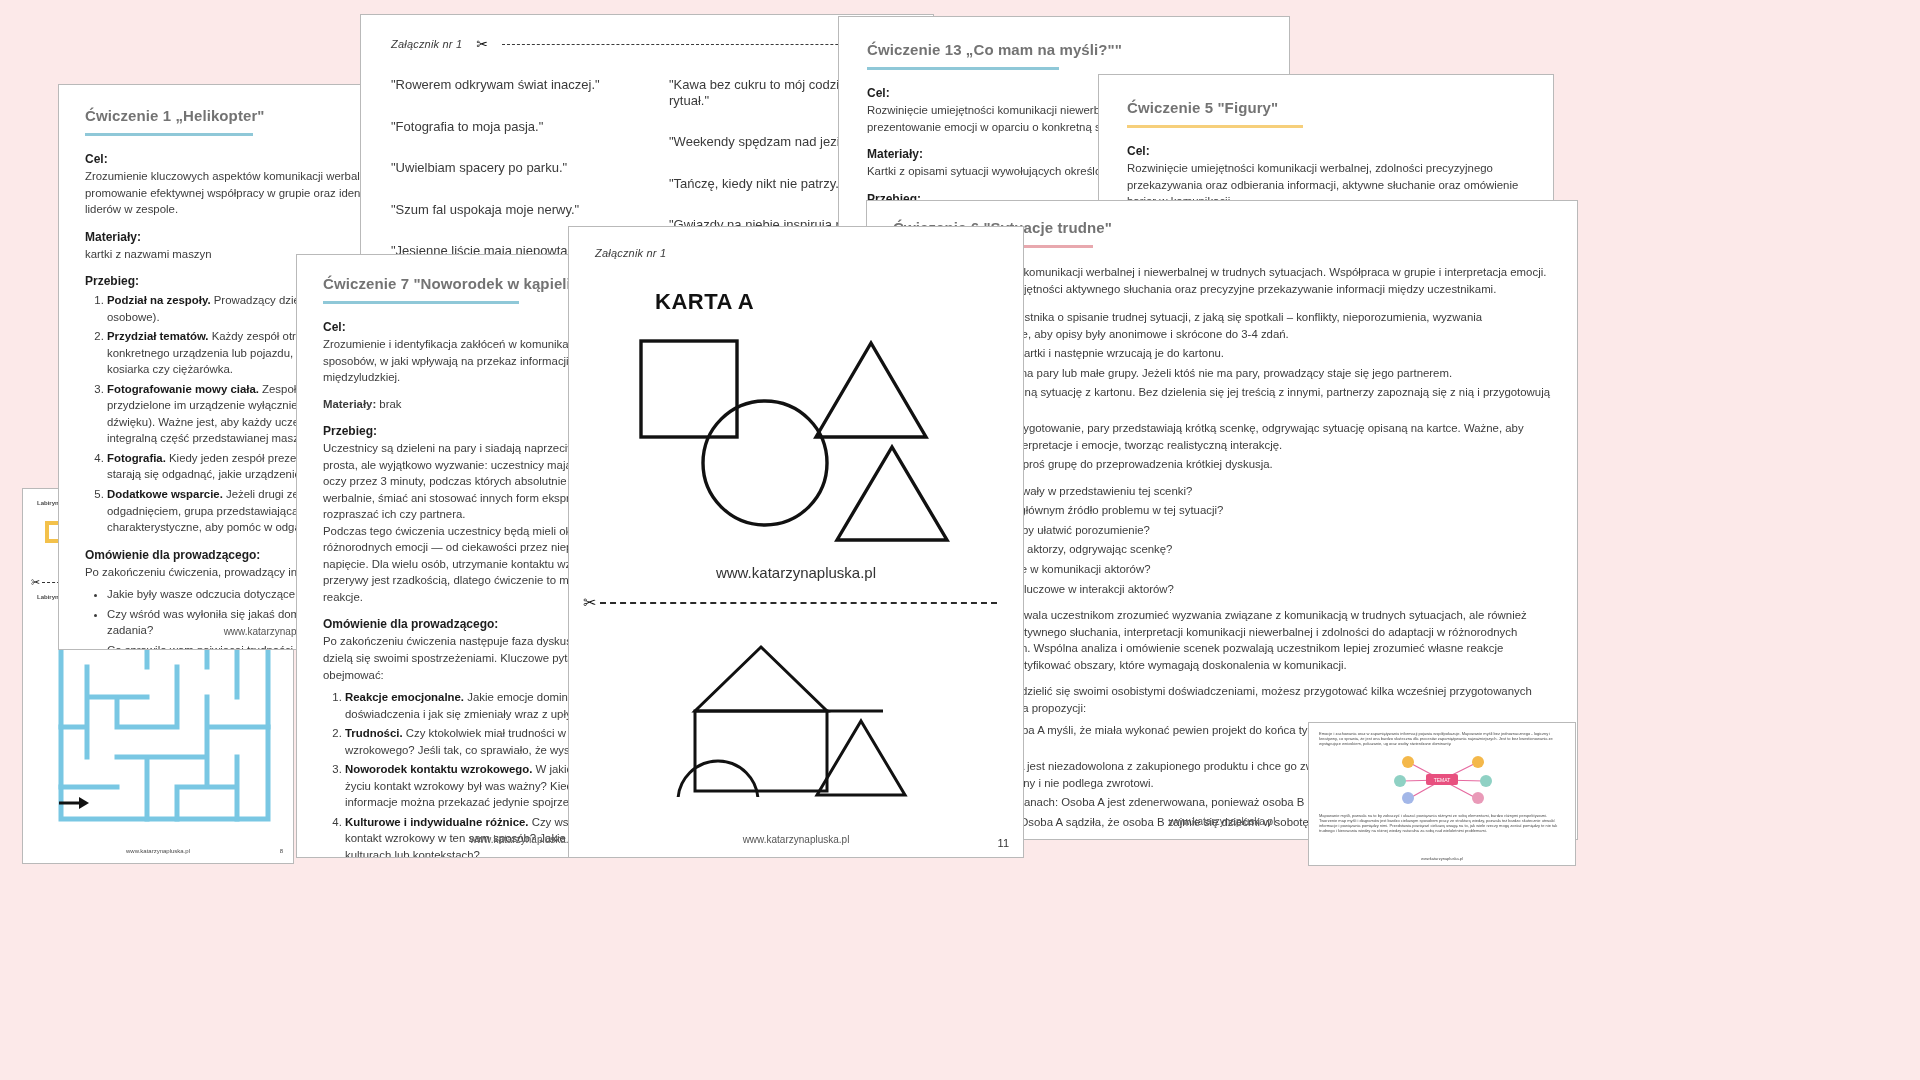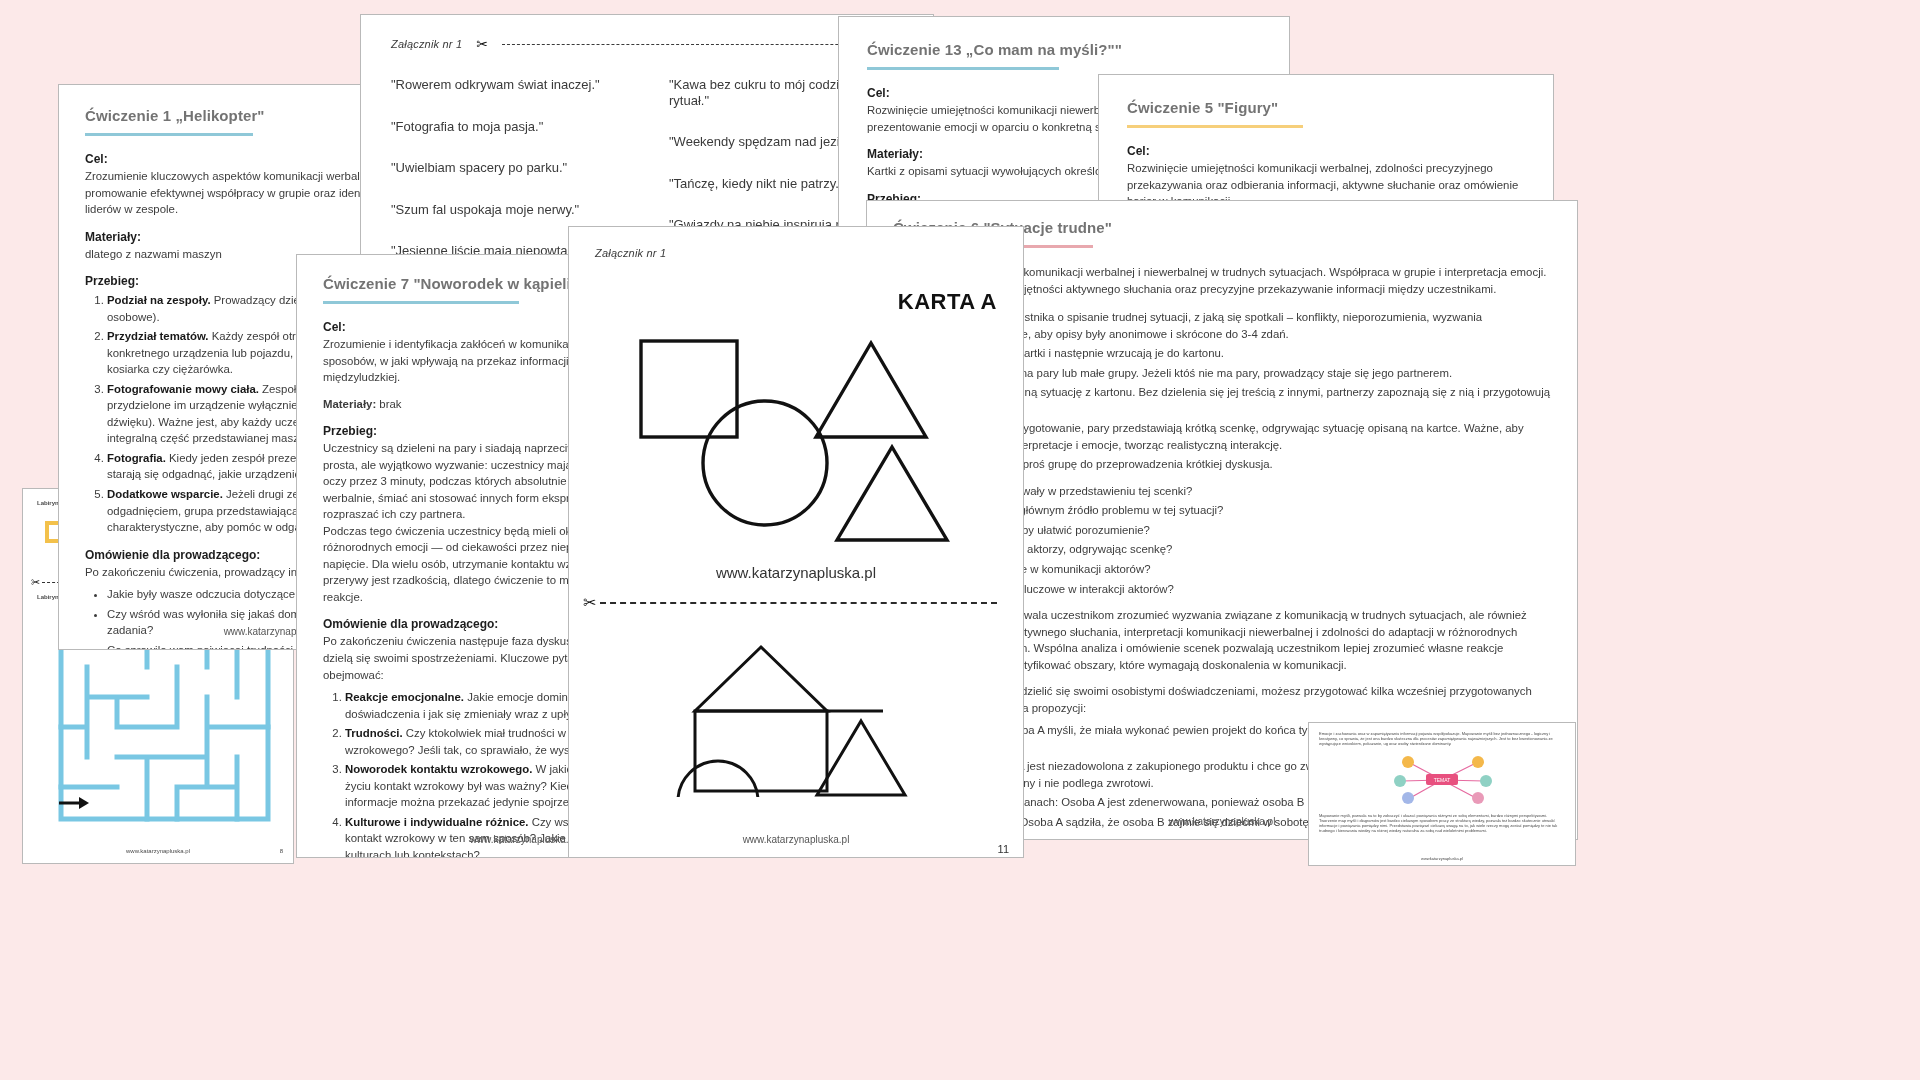--- a/index.html
+++ b/index.html
@@ -128,7 +128,7 @@
       <p class="body">Zrozumienie kluczowych aspektów komunikacji werbalnej i niewerbalnej, promowanie efektywnej współpracy w grupie oraz identyfikacja naturalnych liderów w zespole.</p>
 
       <h4 class="sec">Materiały:</h4>
-      <p class="body">dlatego z nazwami maszyn</p>
+      <p class="body">kartki z nazwami maszyn</p>
 
       <h4 class="sec">Przebieg:</h4>
       <ol class="steps" id="ex1-steps">

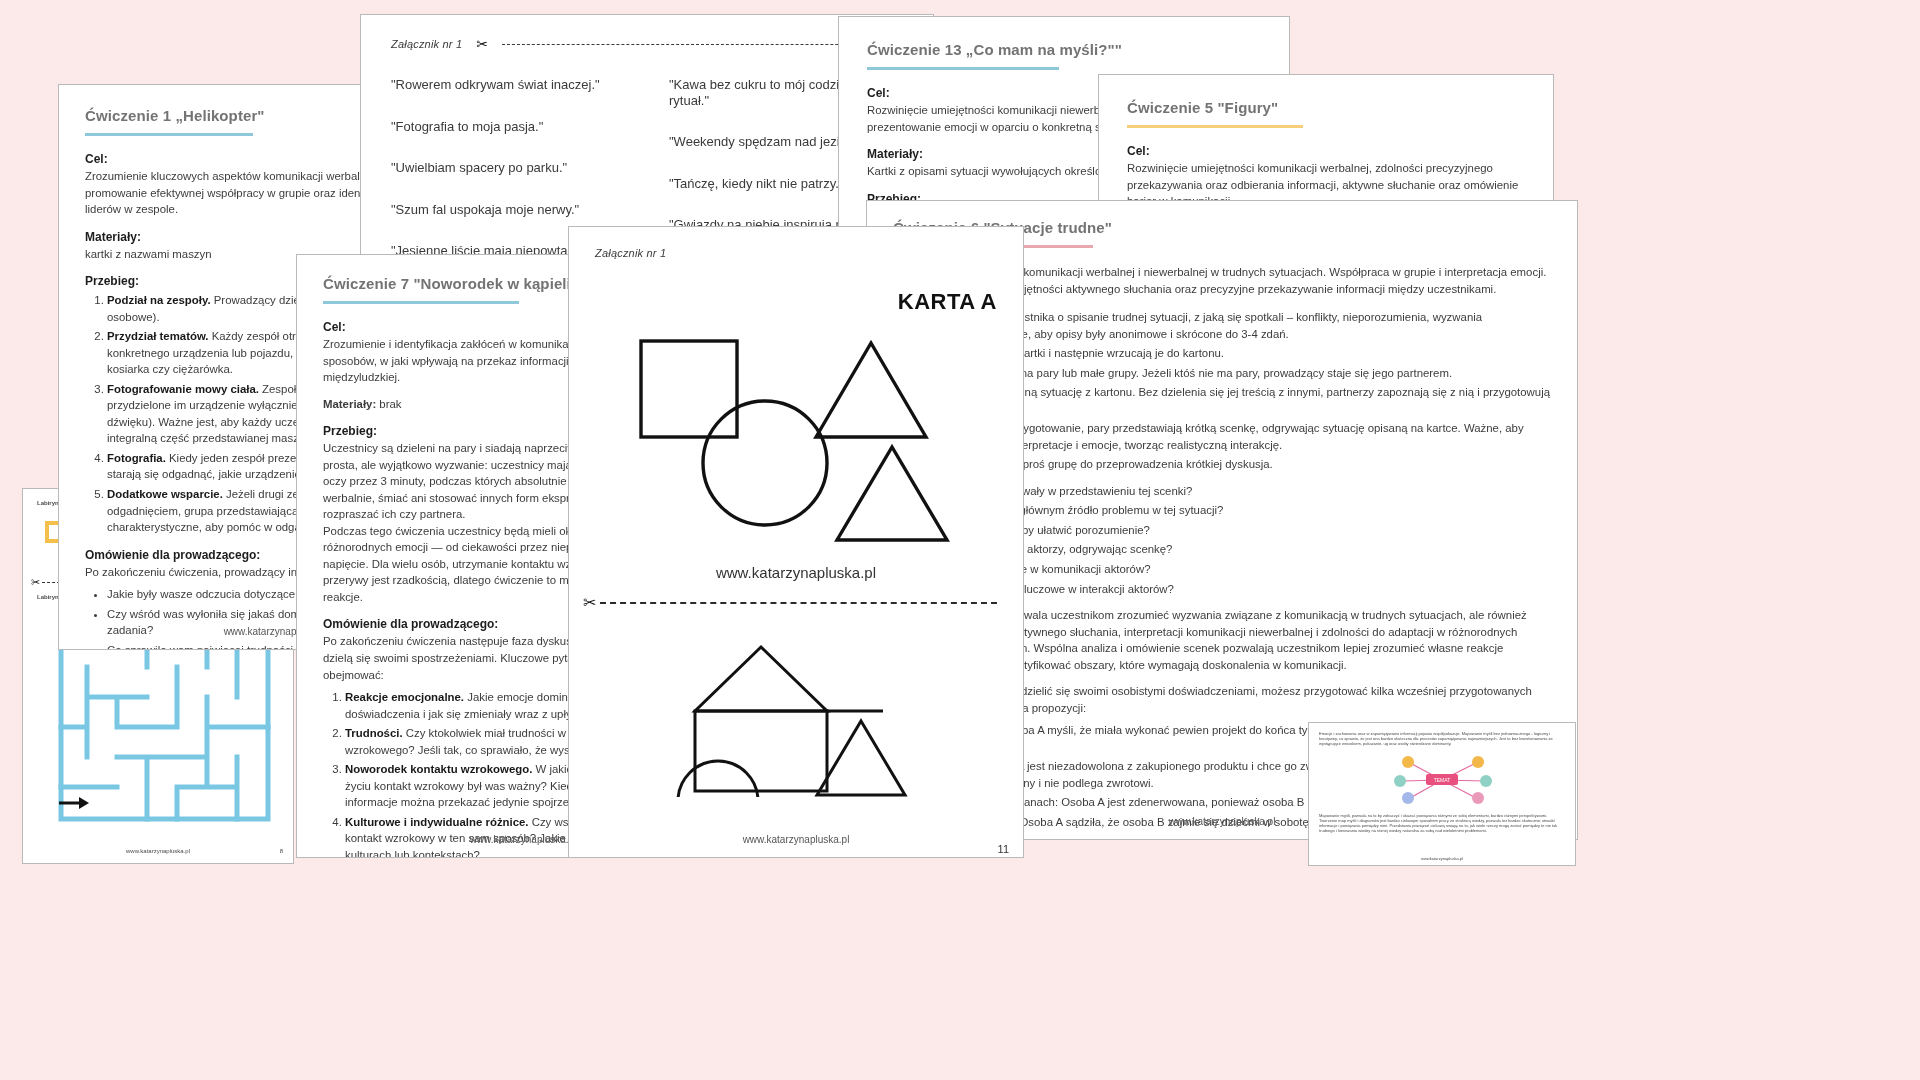--- a/index.html
+++ b/index.html
@@ -74,7 +74,7 @@
 
   
   .karta-title {
-    font-size: 22px; font-weight: bold; letter-spacing: .5px; color: #111; text-align: right;
+    font-size: 22px; font-weight: bold; letter-spacing: .5px; color: #111;
   }
   .karta-url { font-size: 15px; color: #333; text-align: center; }
 

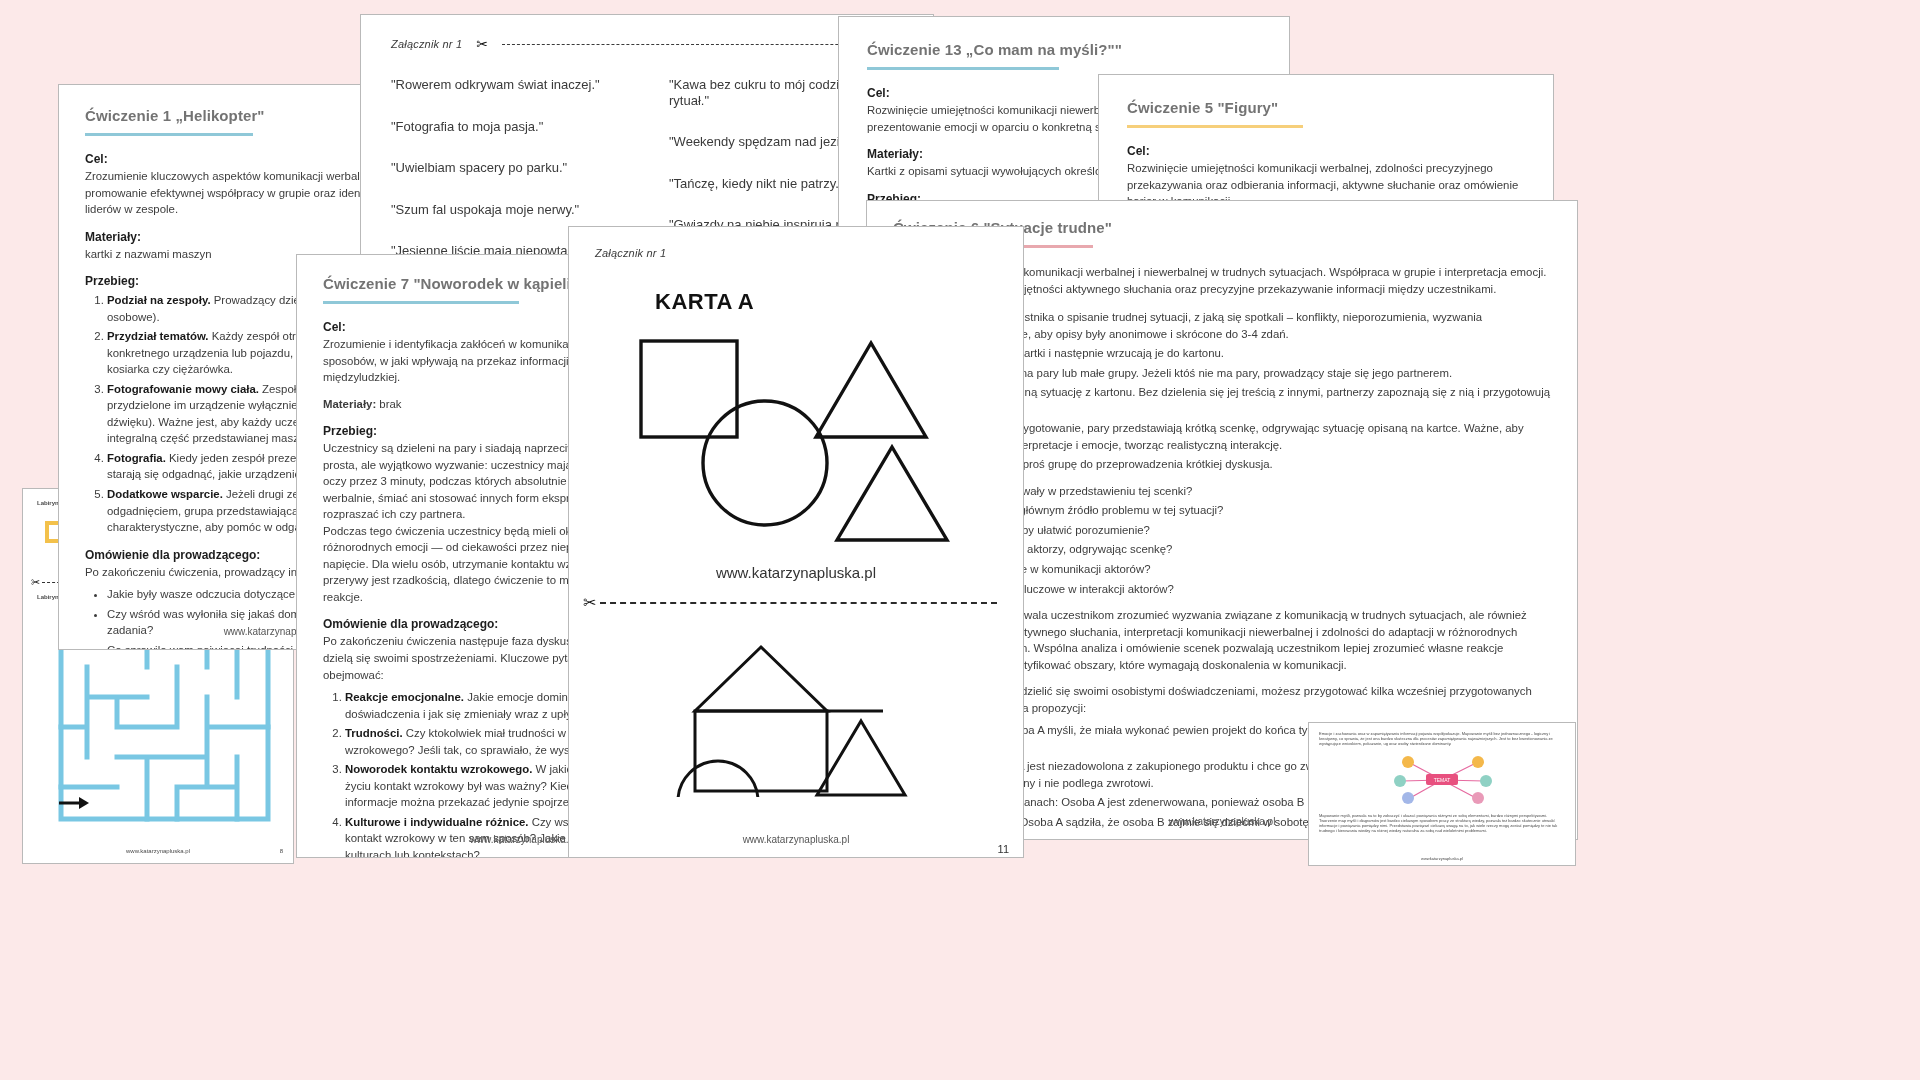--- a/index.html
+++ b/index.html
@@ -60,7 +60,7 @@
     text-align: center; font-size: 10px; color: #555;
   }
   .pagenum {
-    position: absolute; bottom: 2px; right: 14px;
+    position: absolute; bottom: 8px; right: 14px;
     font-size: 11px; color: #333; margin-top: 20px;
   }
 

